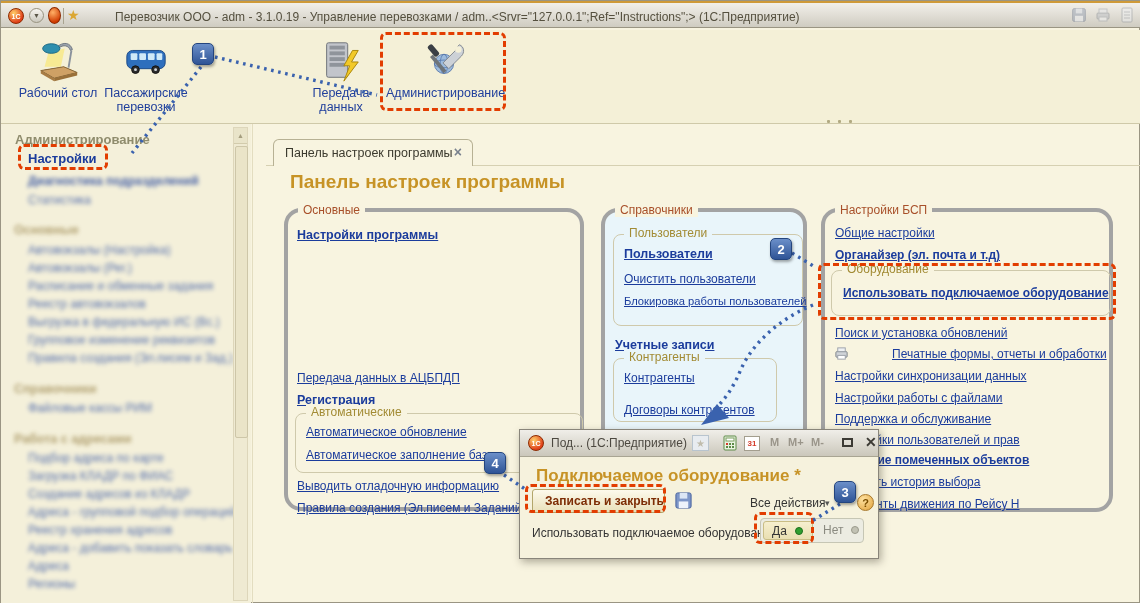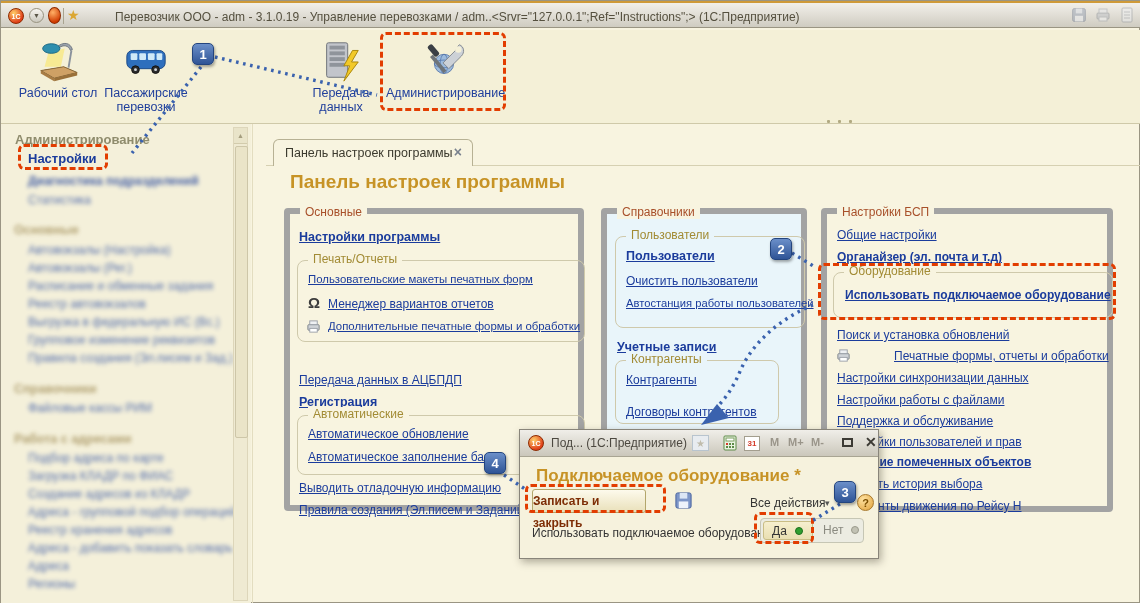--- a/index.html
+++ b/index.html
@@ -52,7 +52,7 @@
   .page-title{position:absolute;left:289px;top:170px;font-size:19px;font-weight:bold;color:#c79326;white-space:nowrap;}
 
   
-  .grp{position:absolute;border:6px solid #a3a3a3;border-radius:4px;background:#f8f4e0;box-sizing:border-box;}
+  .grp{position:absolute;border:4px solid #a3a3a3;border-radius:17px;background:#f8f4e0;box-sizing:border-box;}
   .grp-leg{position:absolute;top:-9px;left:10px;font-size:12px;padding:0 5px;color:#a8502a;background:#f8f4e0;white-space:nowrap;}
   .sub{position:absolute;border:1px solid #cfc9ab;border-radius:8px;box-sizing:border-box;}
   .sub-leg{position:absolute;top:-9px;left:10px;font-size:12px;padding:0 5px;color:#a28b34;background:#f8f4e0;white-space:nowrap;}

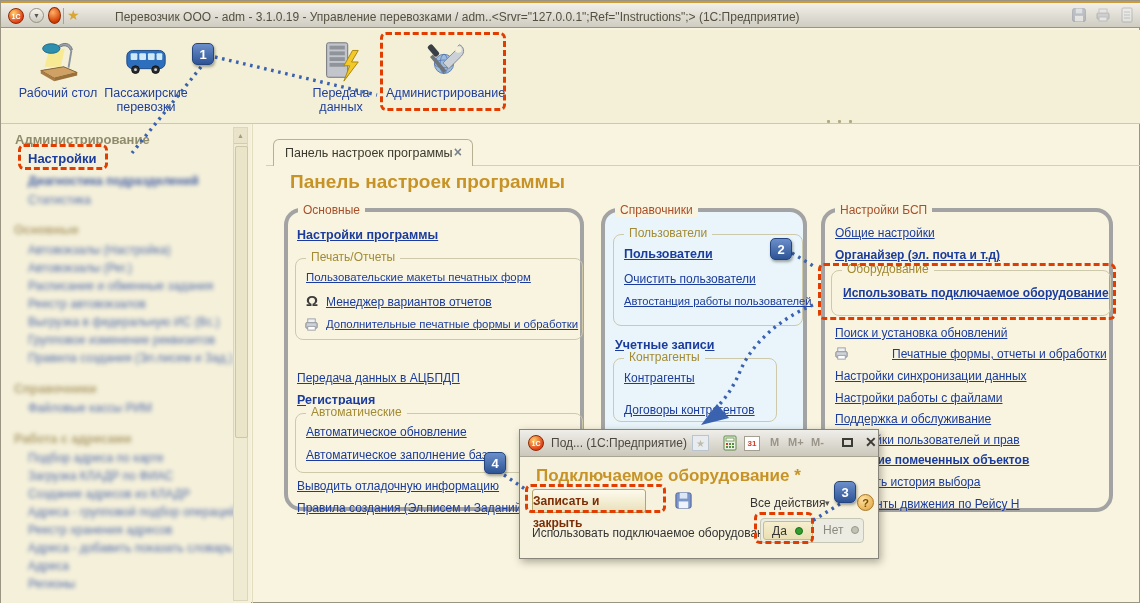--- a/index.html
+++ b/index.html
@@ -239,18 +239,6 @@
   <div class="grp" style="left:283px;top:207px;width:300px;height:303px;">
     <div class="grp-leg">Основные</div>
     <a class="lnk b" style="left:9px;top:16px;">Настройки программы</a>
-    <div class="sub" style="left:7px;top:46px;width:288px;height:82px;">
-      <div class="sub-leg">Печать/Отчеты</div>
-      <a class="lnk sm" style="left:10px;top:12px;">Пользовательские макеты печатных форм</a>
-      <span class="ico-omega" style="left:10px;top:33px;">Ω</span>
-      <a class="lnk" style="left:30px;top:36px;">Менеджер вариантов отчетов</a>
-      <span class="ico-abs" style="left:8px;top:58px;"><svg width="15" height="15" viewBox="0 0 16 16">
-            <rect x="2" y="6" width="12" height="6" rx="1" fill="#cfd3d8" stroke="#7c8188"></rect>
-            <rect x="4" y="2" width="8" height="4" fill="#eef0f3" stroke="#9aa0a8"></rect>
-            <rect x="4" y="10" width="8" height="4" fill="#fff" stroke="#9aa0a8"></rect>
-          </svg></span>
-      <a class="lnk sm" style="left:30px;top:59px;">Дополнительные печатные формы и обработки</a>
-    </div>
     <a class="lnk" style="left:9px;top:159px;">Передача данных в АЦБПДП</a>
     <a class="lnk b" style="left:9px;top:181px;">Регистрация</a>
     <div class="sub" style="left:7px;top:201px;width:288px;height:60px;">

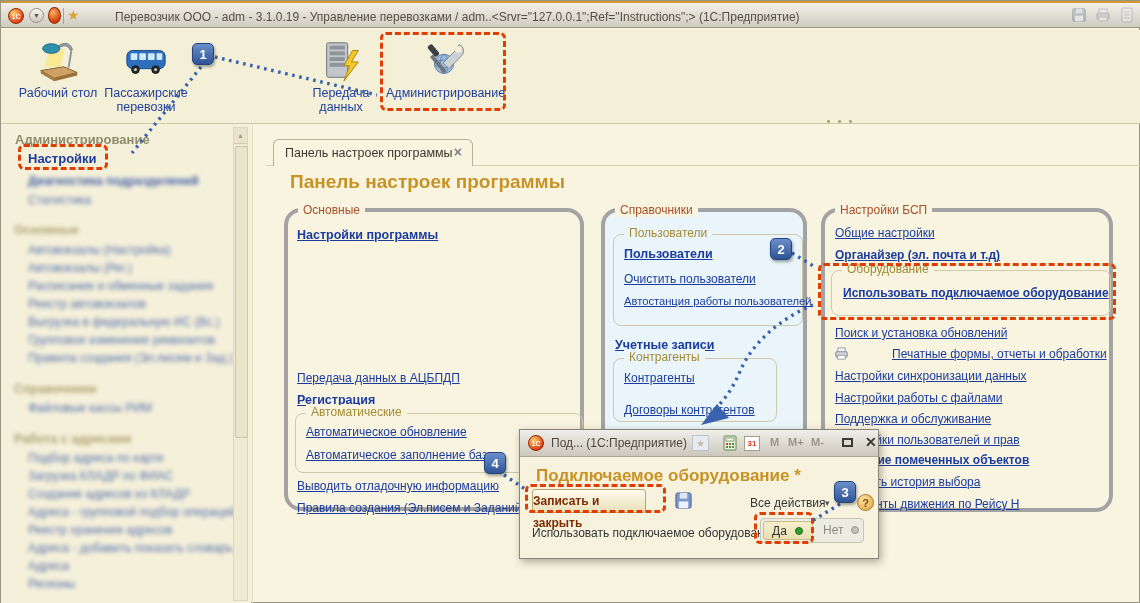--- a/index.html
+++ b/index.html
@@ -256,7 +256,7 @@
       <div class="sub-leg blue">Пользователи</div>
       <a class="lnk b" style="left:10px;top:12px;">Пользователи</a>
       <a class="lnk" style="left:10px;top:37px;">Очистить пользователи</a>
-      <a class="lnk sm2" style="left:10px;top:60px;">Автостанция работы пользователей</a>
+      <a class="lnk sm2" style="left:10px;top:60px;">Блокировка работы пользователей</a>
     </div>
     <a class="lnk b" style="left:10px;top:126px;">Учетные записи</a>
     <div class="sub" style="left:8px;top:146px;width:164px;height:64px;">

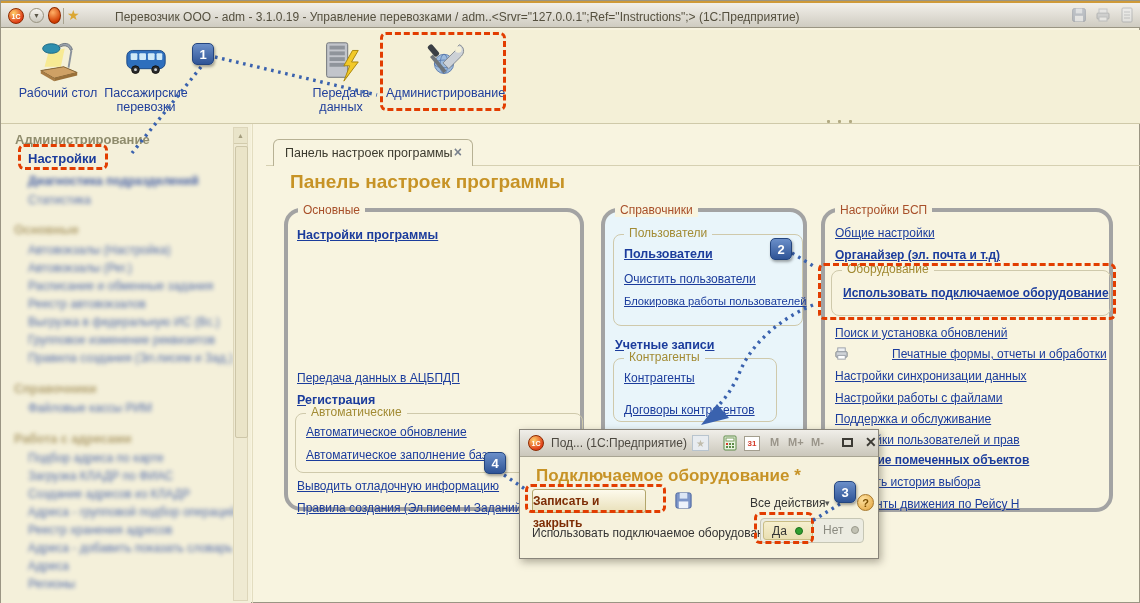--- a/index.html
+++ b/index.html
@@ -80,8 +80,8 @@
   .dlg-max{position:absolute;left:322px;top:8px;width:11px;height:9px;border:2px solid #3c3a34;box-sizing:border-box;cursor:pointer;}
   .dlg-close{position:absolute;left:345px;top:4px;font-size:14px;font-weight:bold;color:#3c3a34;cursor:pointer;}
   .dlg-heading{position:absolute;left:16px;top:36px;font-size:17px;font-weight:bold;color:#c79326;white-space:nowrap;}
-  .btn-savec{position:absolute;left:12px;top:59px;width:114px;height:24px;background:linear-gradient(#fdfaec,#e9e0ba);
-    border:1px solid #b3a66b;border-radius:3px;font-size:12px;font-weight:bold;color:#7d2d05;text-align:left;line-height:22px;
+  .btn-savec{position:absolute;left:12px;top:59px;width:133px;height:24px;background:linear-gradient(#fdfaec,#e9e0ba);
+    border:1px solid #b3a66b;border-radius:3px;font-size:12px;font-weight:bold;color:#7d2d05;text-align:right;line-height:22px;
     box-sizing:border-box;cursor:pointer;}
   .dlg-floppy{position:absolute;left:154px;top:61px;cursor:pointer;}
   .dlg-allact{position:absolute;left:230px;top:66px;font-size:12px;color:#333;white-space:nowrap;cursor:pointer;}

